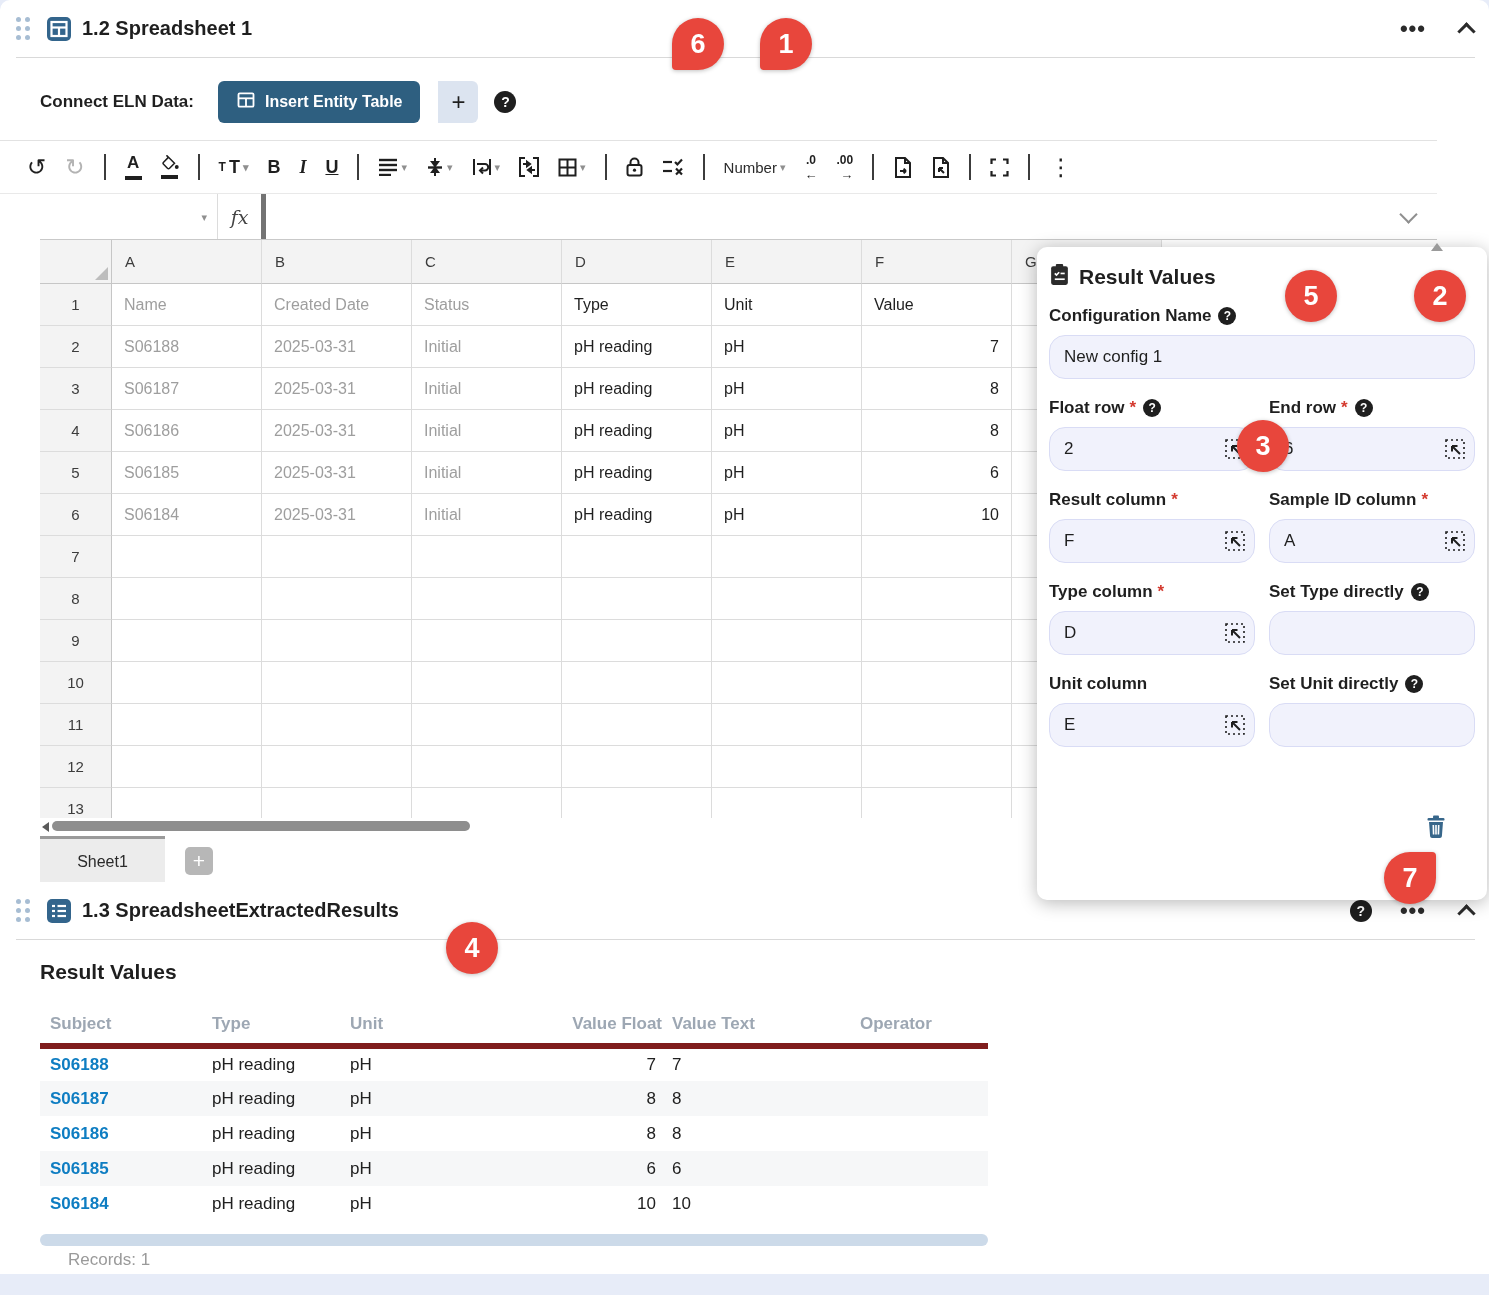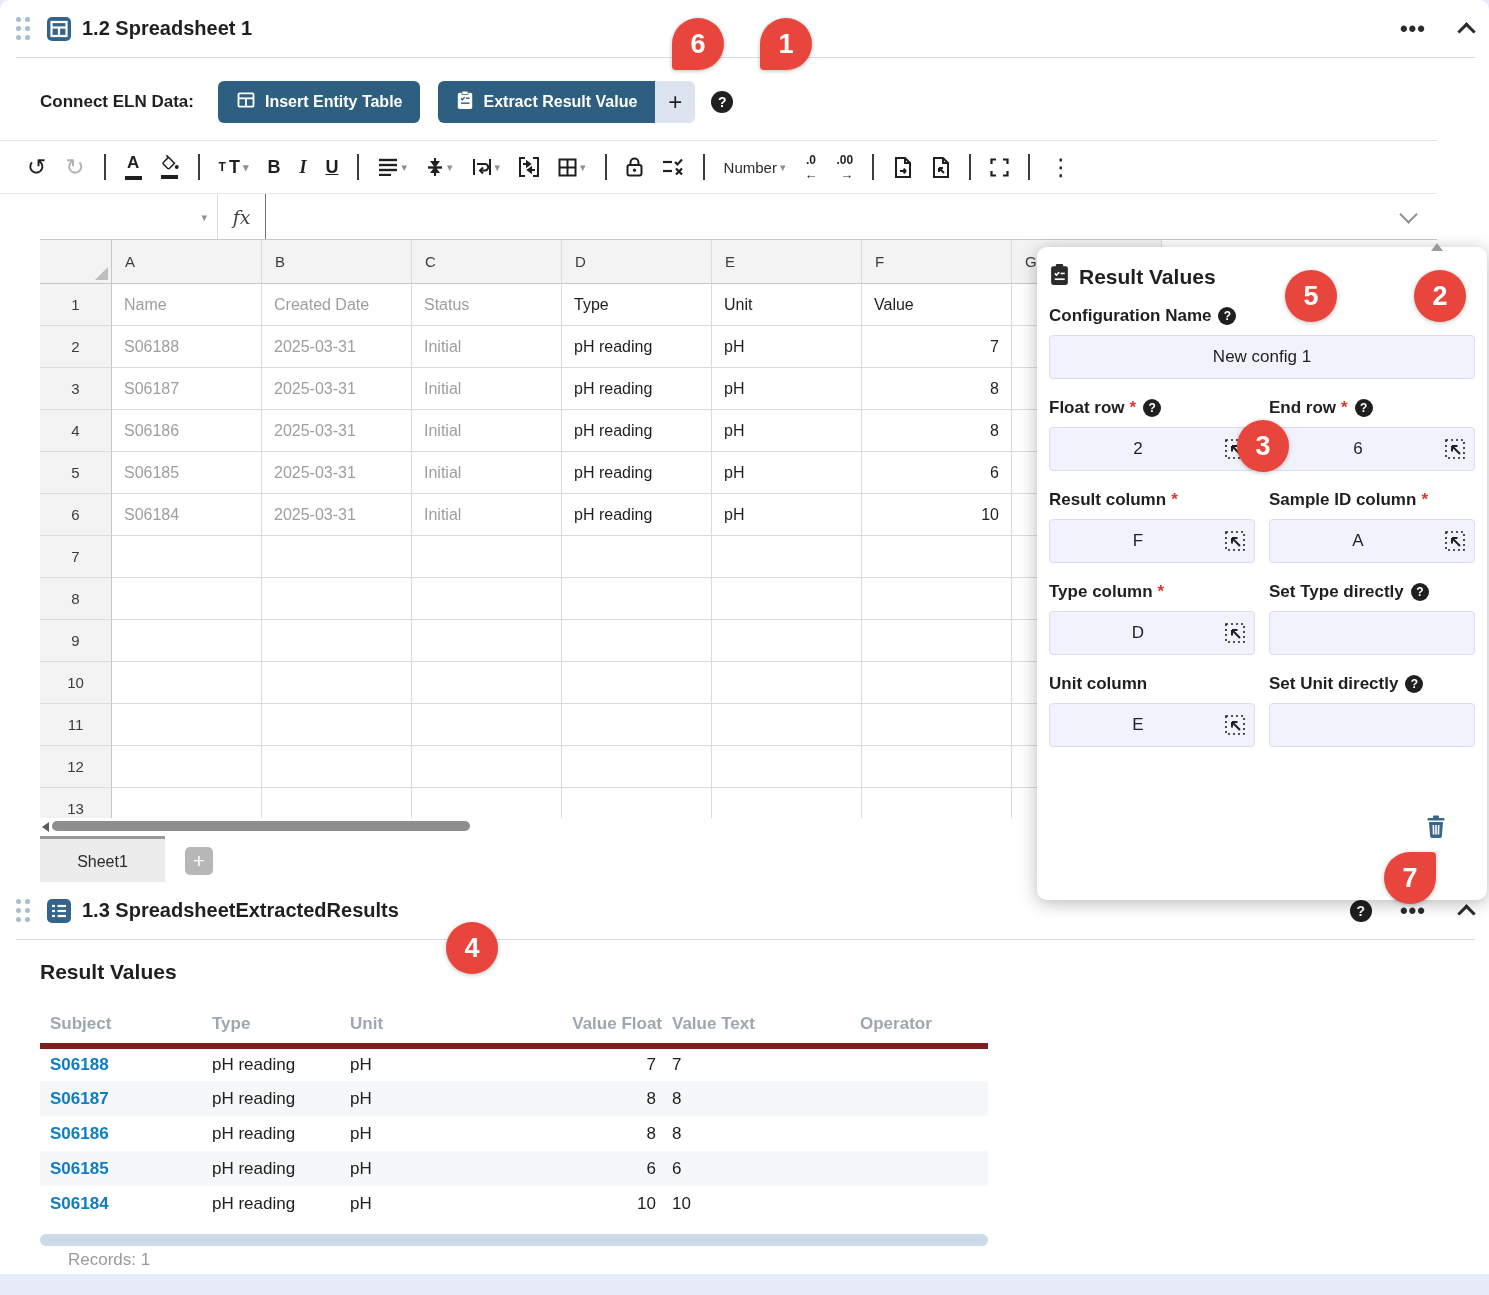--- a/index.html
+++ b/index.html
@@ -156,16 +156,6 @@
         <span>Insert Entity Table</span>
       </button>
       <span class="grp">
-        <button class="btn">
-          <span><svg width="18" height="20" viewBox="0 0 20 22">
-                <rect x="2" y="3" width="16" height="18" rx="2" fill="#fff"></rect>
-                <rect x="6.5" y="1" width="7" height="4" rx="1" fill="#fff" stroke="#2e5f80" stroke-width="1"></rect>
-                <path d="M5.5 9l1.6 1.6 2.6-2.8" stroke="#2e5f80" stroke-width="1.6" fill="none"></path>
-                <line x1="11" y1="9" x2="15" y2="9" stroke="#2e5f80" stroke-width="1.6"></line>
-                <line x1="5.5" y1="14.5" x2="15" y2="14.5" stroke="#2e5f80" stroke-width="1.6"></line>
-              </svg></span>
-          <span>Extract Result Value</span>
-        </button>
         <button class="plusseg">+</button>
       </span>
       <span class="help">?</span>

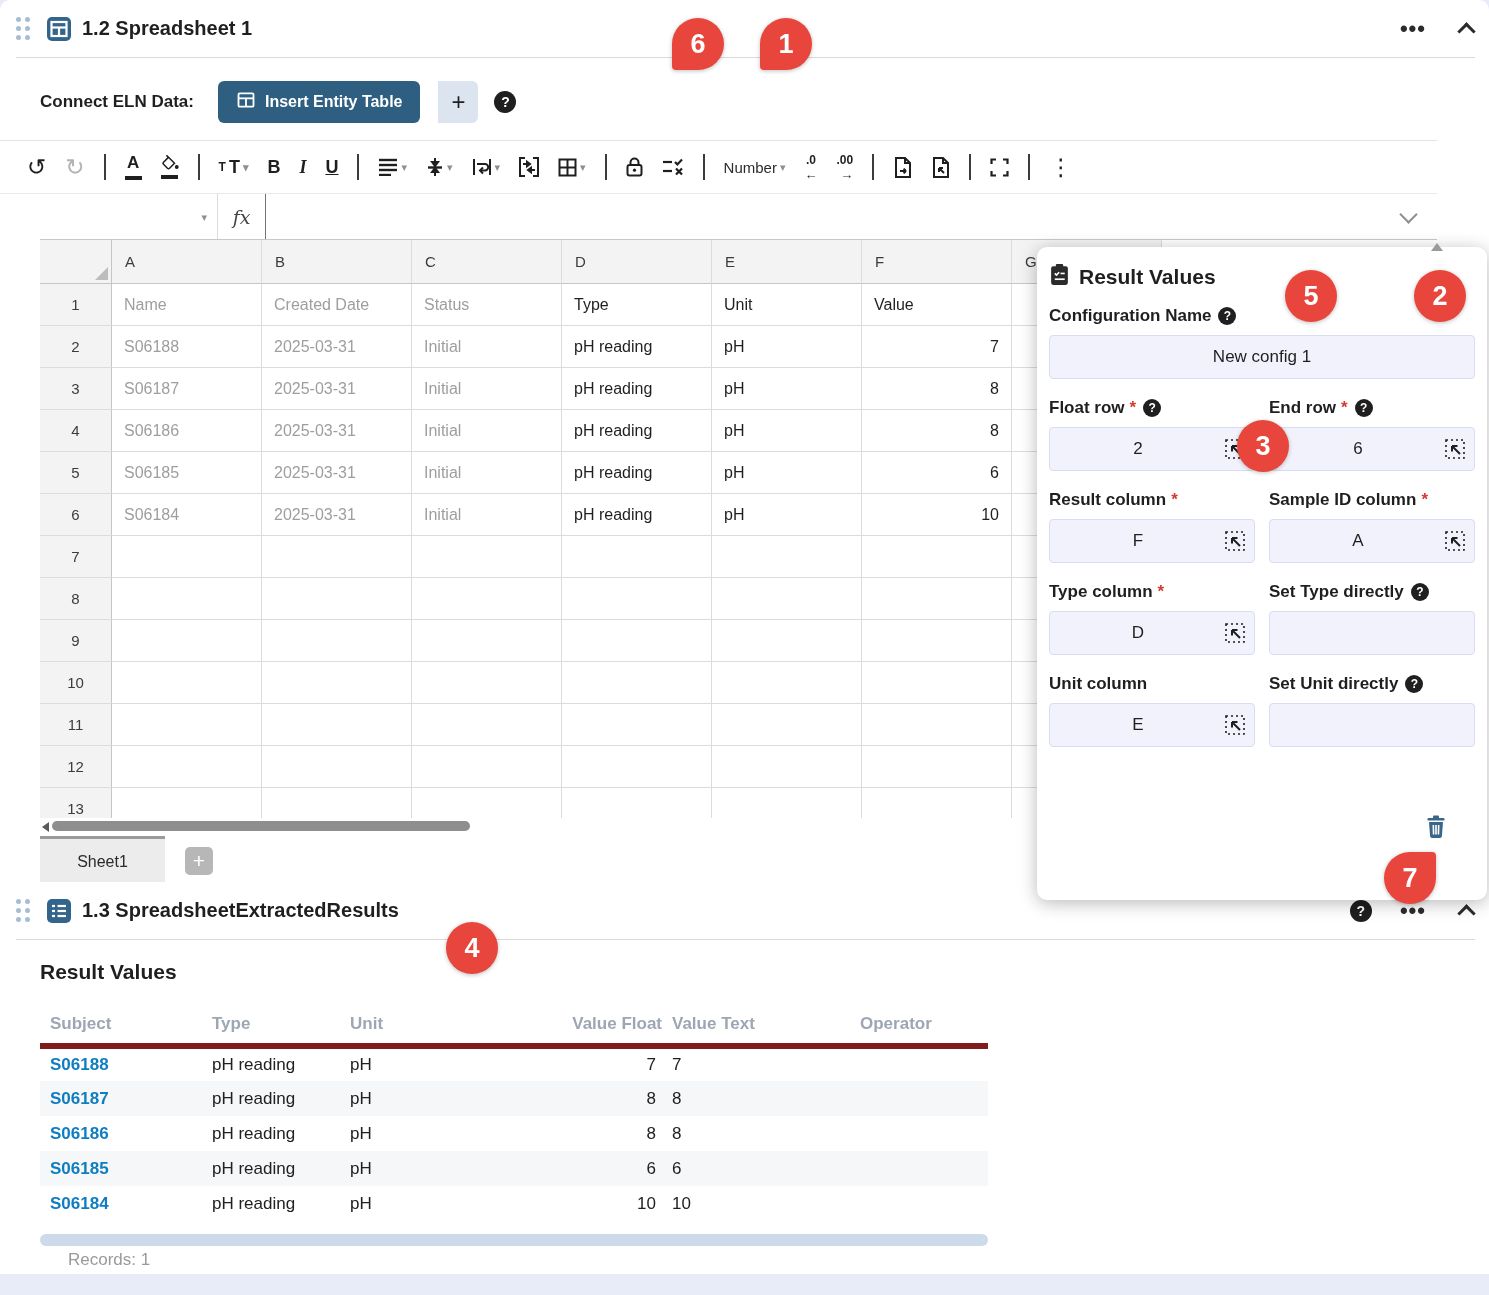--- a/index.html
+++ b/index.html
@@ -61,7 +61,7 @@
   .fbar { position:absolute; left:40px; top:194px; width:1397px; height:46px; border-bottom:1px solid #c9c9c9; display:flex; align-items:center; background:#fff; }
   .namebox { width:178px; height:100%; border-right:1px solid #dcdcdc; position:relative; cursor:text; }
   .namebox .dd { position:absolute; right:10px; top:17px; }
-  .fx { width:48px; height:100%; border-right:1px solid #737373; display:flex; align-items:center; justify-content:center; font-family:"DejaVu Serif", serif; font-style:italic; font-size:19px; color:#444; }
+  .fx { width:48px; height:100%; border-right:5px solid #737373; display:flex; align-items:center; justify-content:center; font-family:"DejaVu Serif", serif; font-style:italic; font-size:19px; color:#444; }
   .finput { flex:1; border:none; outline:none; height:100%; font-size:16px; padding:0 14px; font-family:inherit; }
   .fbar .chev { position:absolute; right:22px; top:14px; border-color:#8f8f8f; border-width:2.5px; }
 

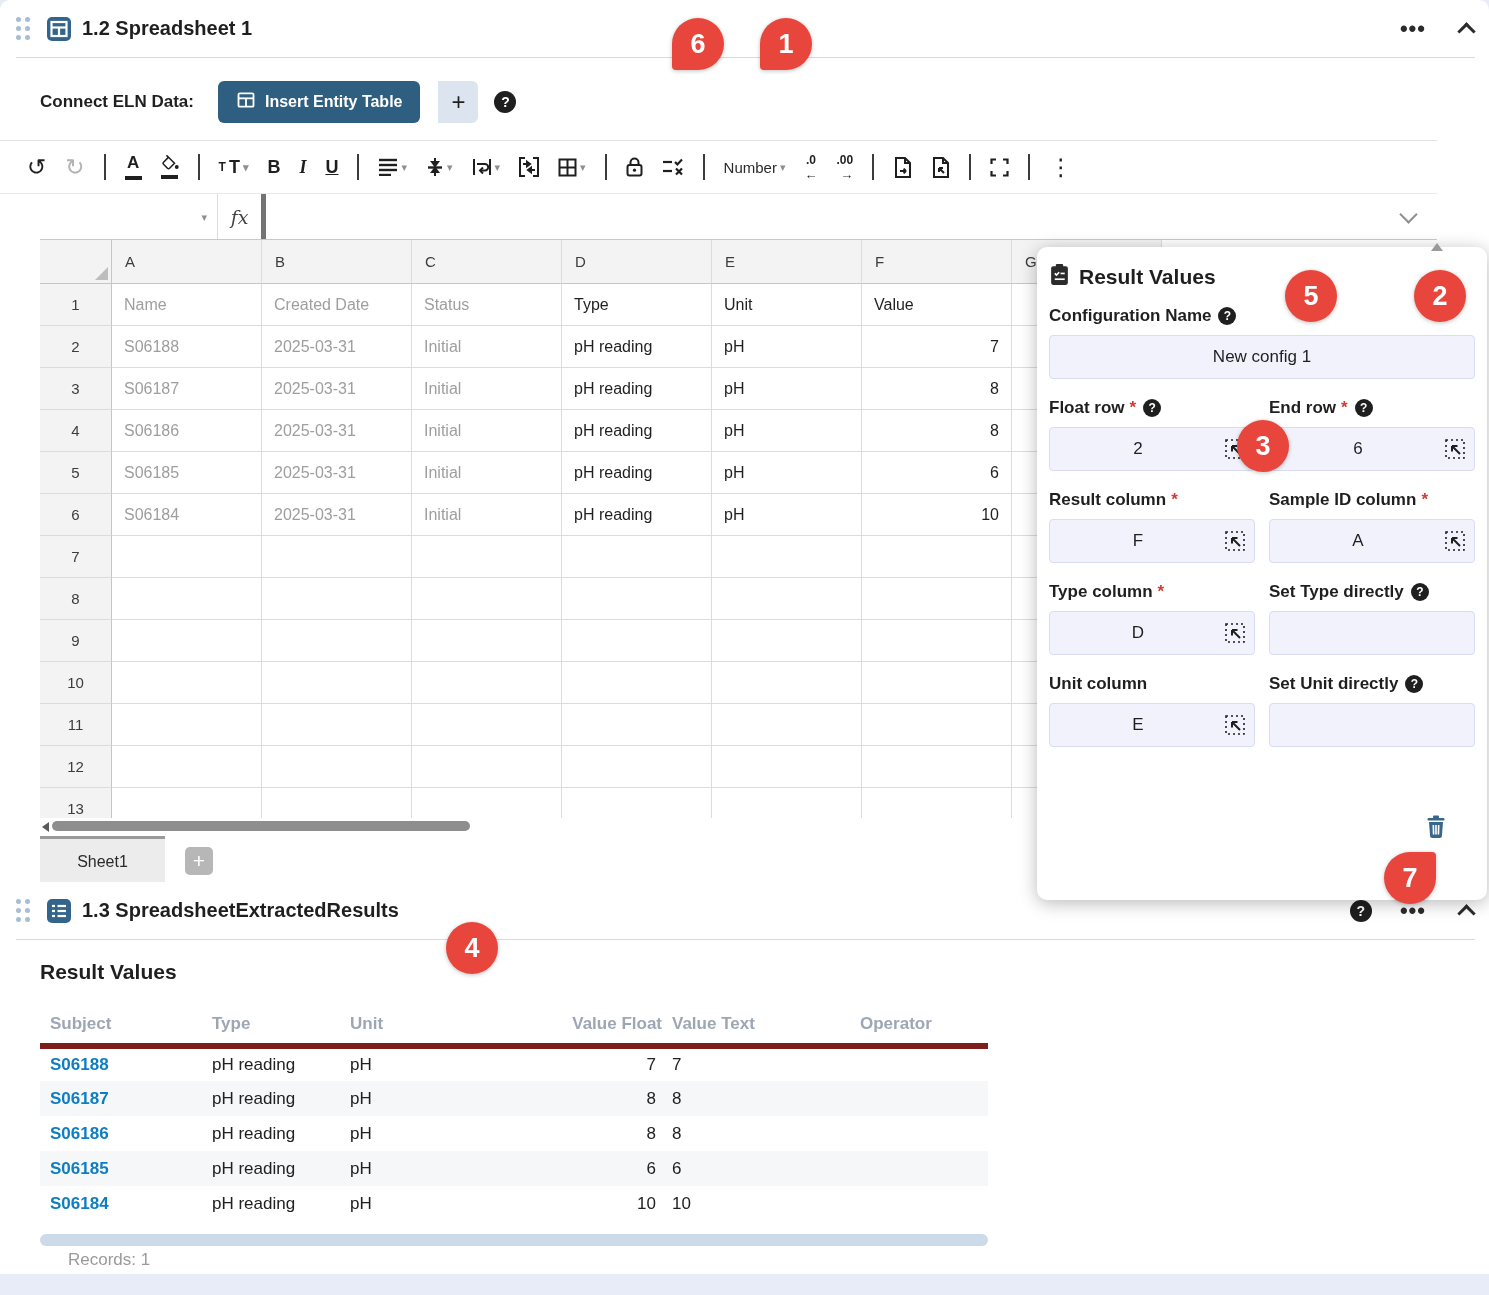--- a/index.html
+++ b/index.html
@@ -93,7 +93,7 @@
   .field label { display:flex; align-items:center; font-size:17px; font-weight:bold; color:#1f1f1f; margin-bottom:9px; }
   .star::after { content:"*"; color:#d43a2f; margin-left:5px; font-weight:bold; }
   .pinputwrap { position:relative; }
-  .pinput { width:100%; height:44px; background:#f1f2fc; border:1px solid #d9dcf5; border-radius:4px; font-size:17px; color:#1f1f1f; padding:0 14px; font-family:inherit; outline:none;text-align:center; }
+  .pinput { width:100%; height:44px; background:#f1f2fc; border:1px solid #d9dcf5; border-radius:16px; font-size:17px; color:#1f1f1f; padding:0 14px; font-family:inherit; outline:none; }
   .pinput.withpick { padding-right:42px; }
   .pick { position:absolute; right:9px; top:11px; cursor:pointer; display:inline-flex; }
   .trash { position:absolute; right:40px; bottom:58px; background:none; border:none; cursor:pointer; }

